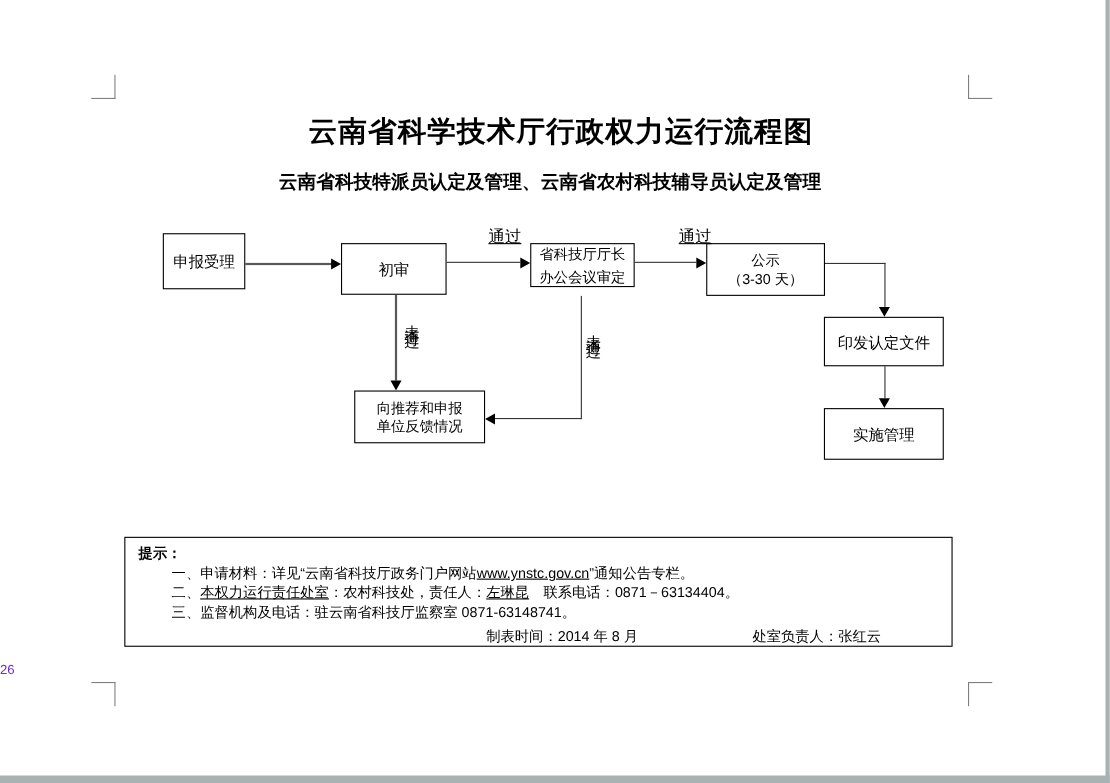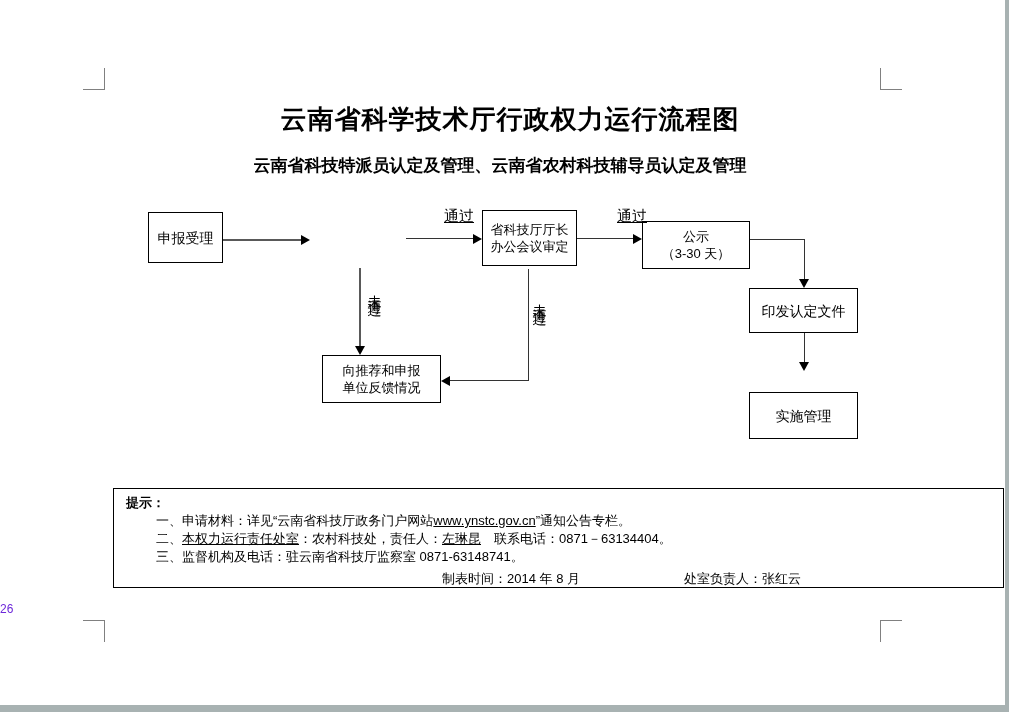--- a/index.html
+++ b/index.html
@@ -46,7 +46,7 @@
   .node.two-line { font-size: 13px; line-height: 17px; }
   .n1 { left: 148px; top: 212px; width: 75px;  height: 51px; }
   .n2 { left: 310px; top: 221px; width: 96px;  height: 47px; }
-  .n3 { left: 482px; top: 210px; width: 95px;  height: 56px; }
+  .n3 { left: 482px; top: 221px; width: 95px;  height: 40px; justify-content: space-between; }
   .n4 { left: 642px; top: 221px; width: 108px; height: 48px; }
   .n5 { left: 749px; top: 288px; width: 109px; height: 45px; }
   .n6 { left: 749px; top: 371px; width: 109px; height: 47px; margin-top: 21px; }

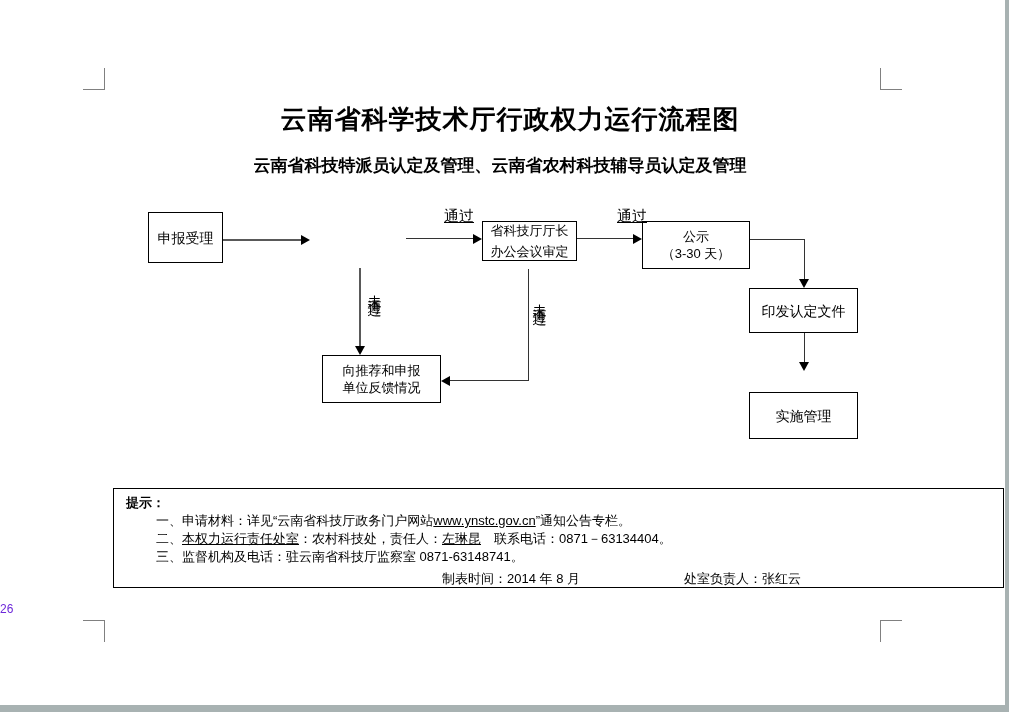--- a/index.html
+++ b/index.html
@@ -131,6 +131,9 @@
   <div class="node n1">
     <span>申报受理</span>
   </div>
+  <div class="node n2">
+    <span>初审</span>
+  </div>
   <div class="node n3 two-line">
     <span>省科技厅厅长</span>
     <span>办公会议审定</span>

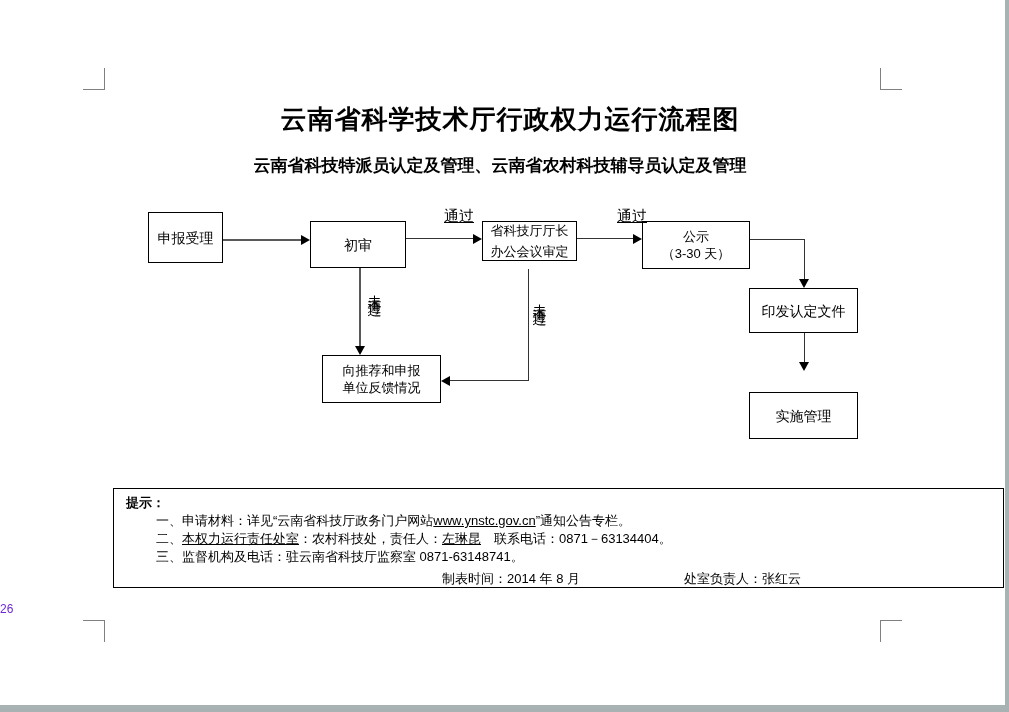--- a/index.html
+++ b/index.html
@@ -49,7 +49,7 @@
   .n3 { left: 482px; top: 221px; width: 95px;  height: 40px; justify-content: space-between; }
   .n4 { left: 642px; top: 221px; width: 108px; height: 48px; }
   .n5 { left: 749px; top: 288px; width: 109px; height: 45px; }
-  .n6 { left: 749px; top: 371px; width: 109px; height: 47px; margin-top: 21px; }
+  .n6 { left: 749px; top: 371px; width: 109px; height: 47px; }
   .n7 { left: 322px; top: 355px; width: 119px; height: 48px; }
 
   

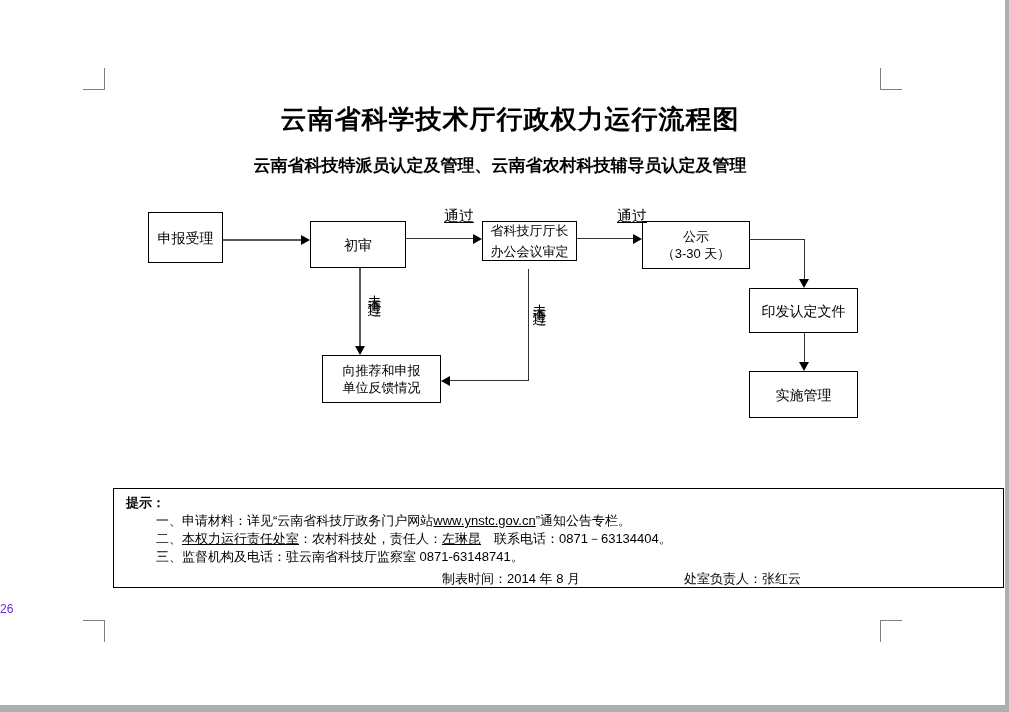--- a/index.html
+++ b/index.html
@@ -94,7 +94,7 @@
 
   
   .notes-box {
-    position: absolute; left: 113px; top: 488px; width: 891px; height: 100px;
+    position: absolute; left: 113px; top: 488px; width: 753px; height: 100px;
     border: 1px solid #000; background: #fff; font-size: 13px;
   }
   .notes-box .nline { position: absolute; white-space: nowrap; line-height: 16px; }

